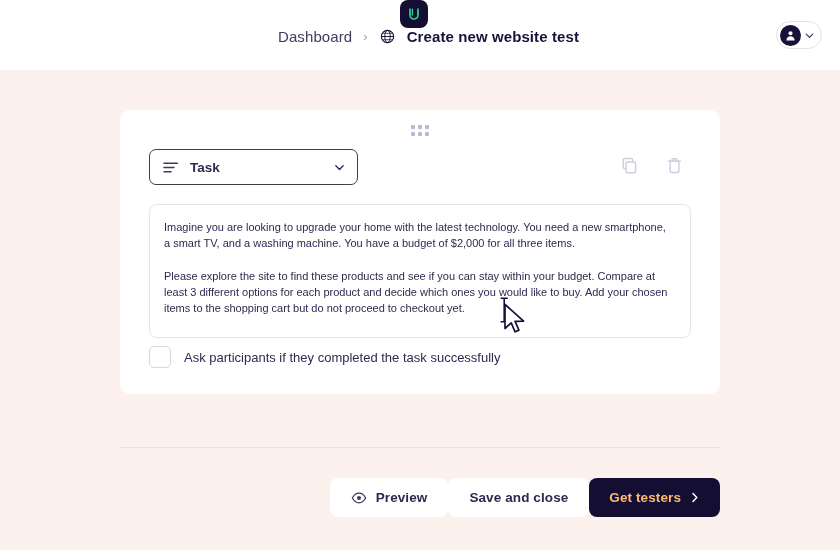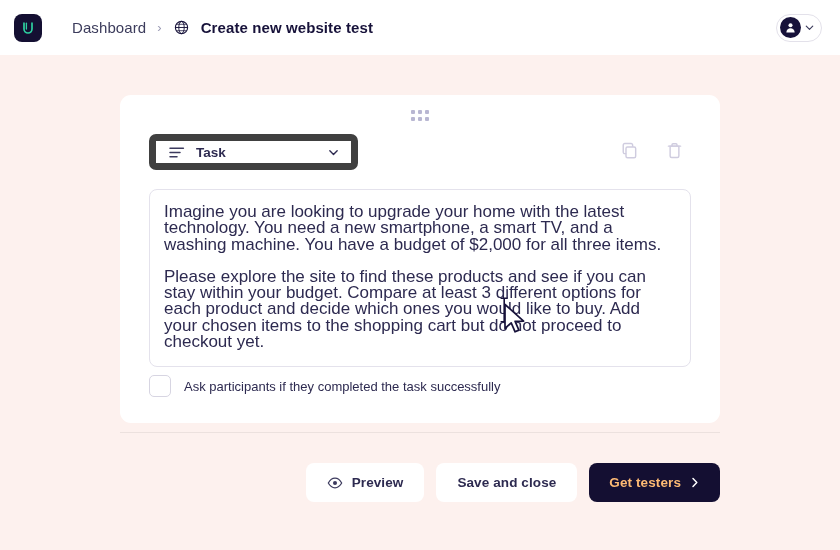--- a/index.html
+++ b/index.html
@@ -19,12 +19,13 @@
 
   
   .header {
-    height: 55px;
+    height: 70px;
     background: #ffffff;
     display: flex;
     align-items: center;
     padding: 0 27px 0 14px;
     position: relative;
+    flex-direction: column;
   }
 
   .logo {

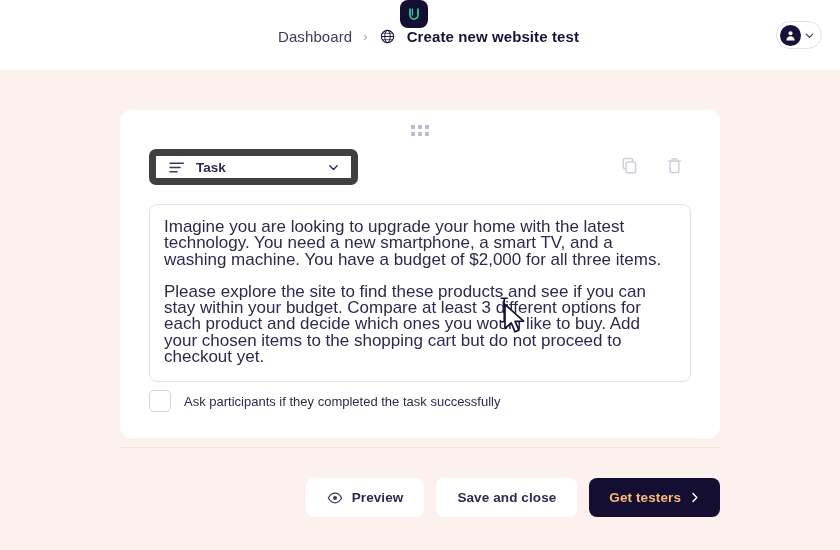--- a/index.html
+++ b/index.html
@@ -139,7 +139,7 @@
   .select {
     width: 209px;
     height: 36px;
-    border: 7px solid #404040;
+    border: 1px solid #404040;
     border-radius: 7px;
     display: flex;
     align-items: center;

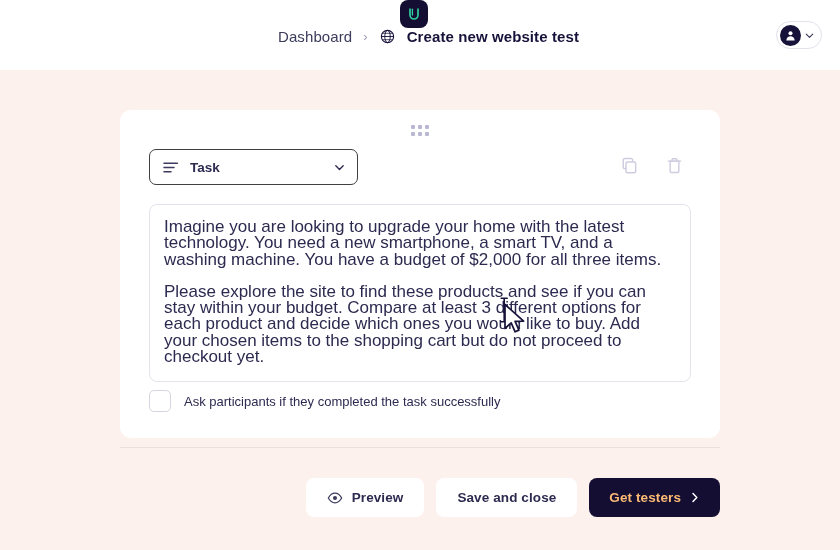--- a/index.html
+++ b/index.html
@@ -172,7 +172,7 @@
   }
 
   .textarea p {
-    font-size: 17px;
+    font-size: 11px;
     line-height: 16.3px;
     color: #2d2a50;
     letter-spacing: 0;

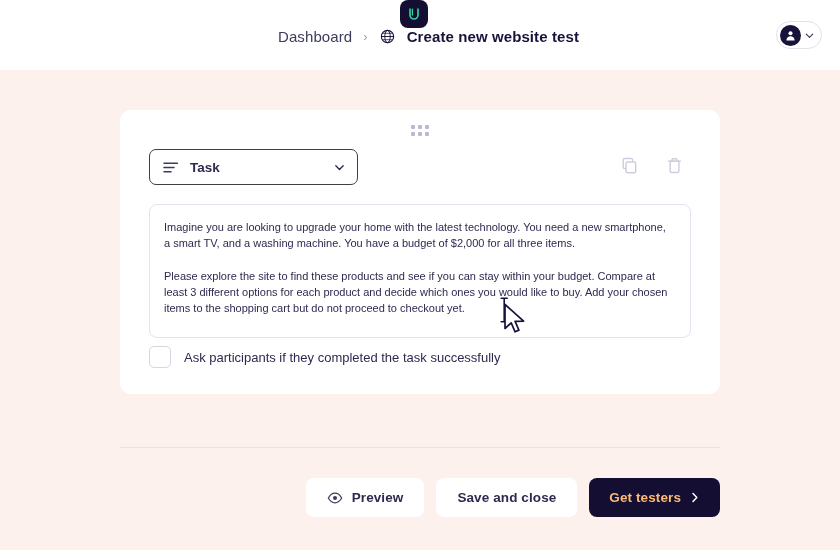--- a/index.html
+++ b/index.html
@@ -215,7 +215,6 @@
     top: 408px;
     display: flex;
     align-items: center;
-    gap: 12px;
   }
 
   .btn {

